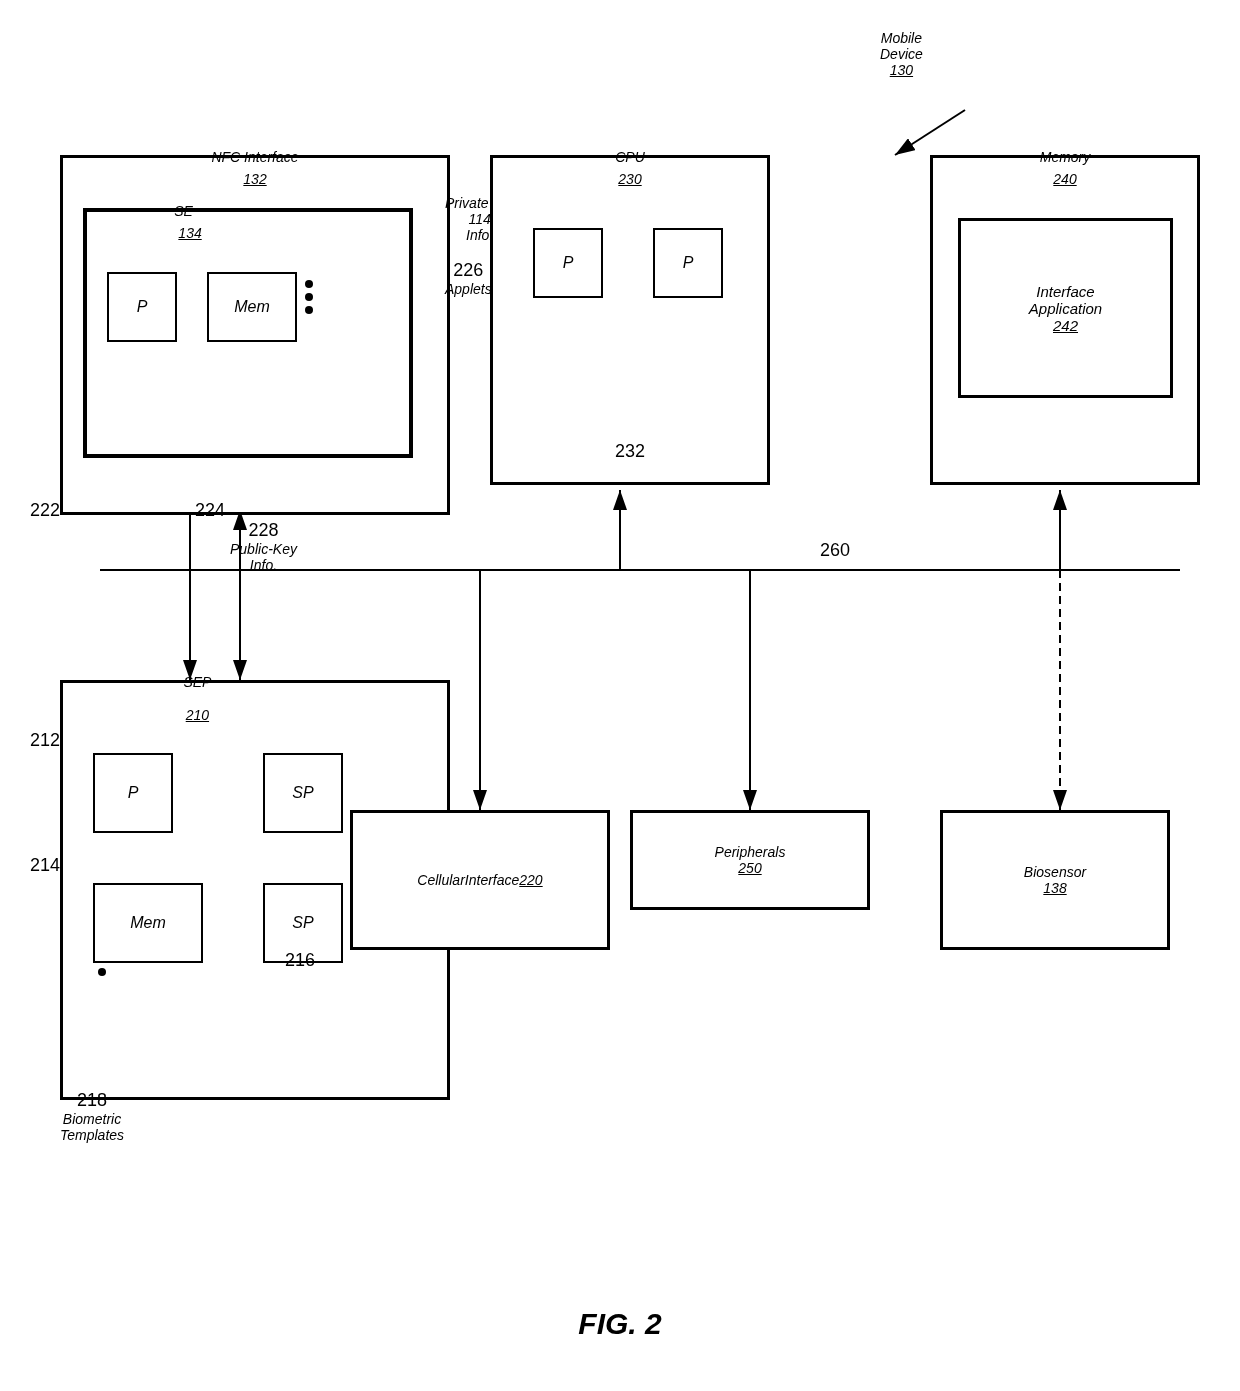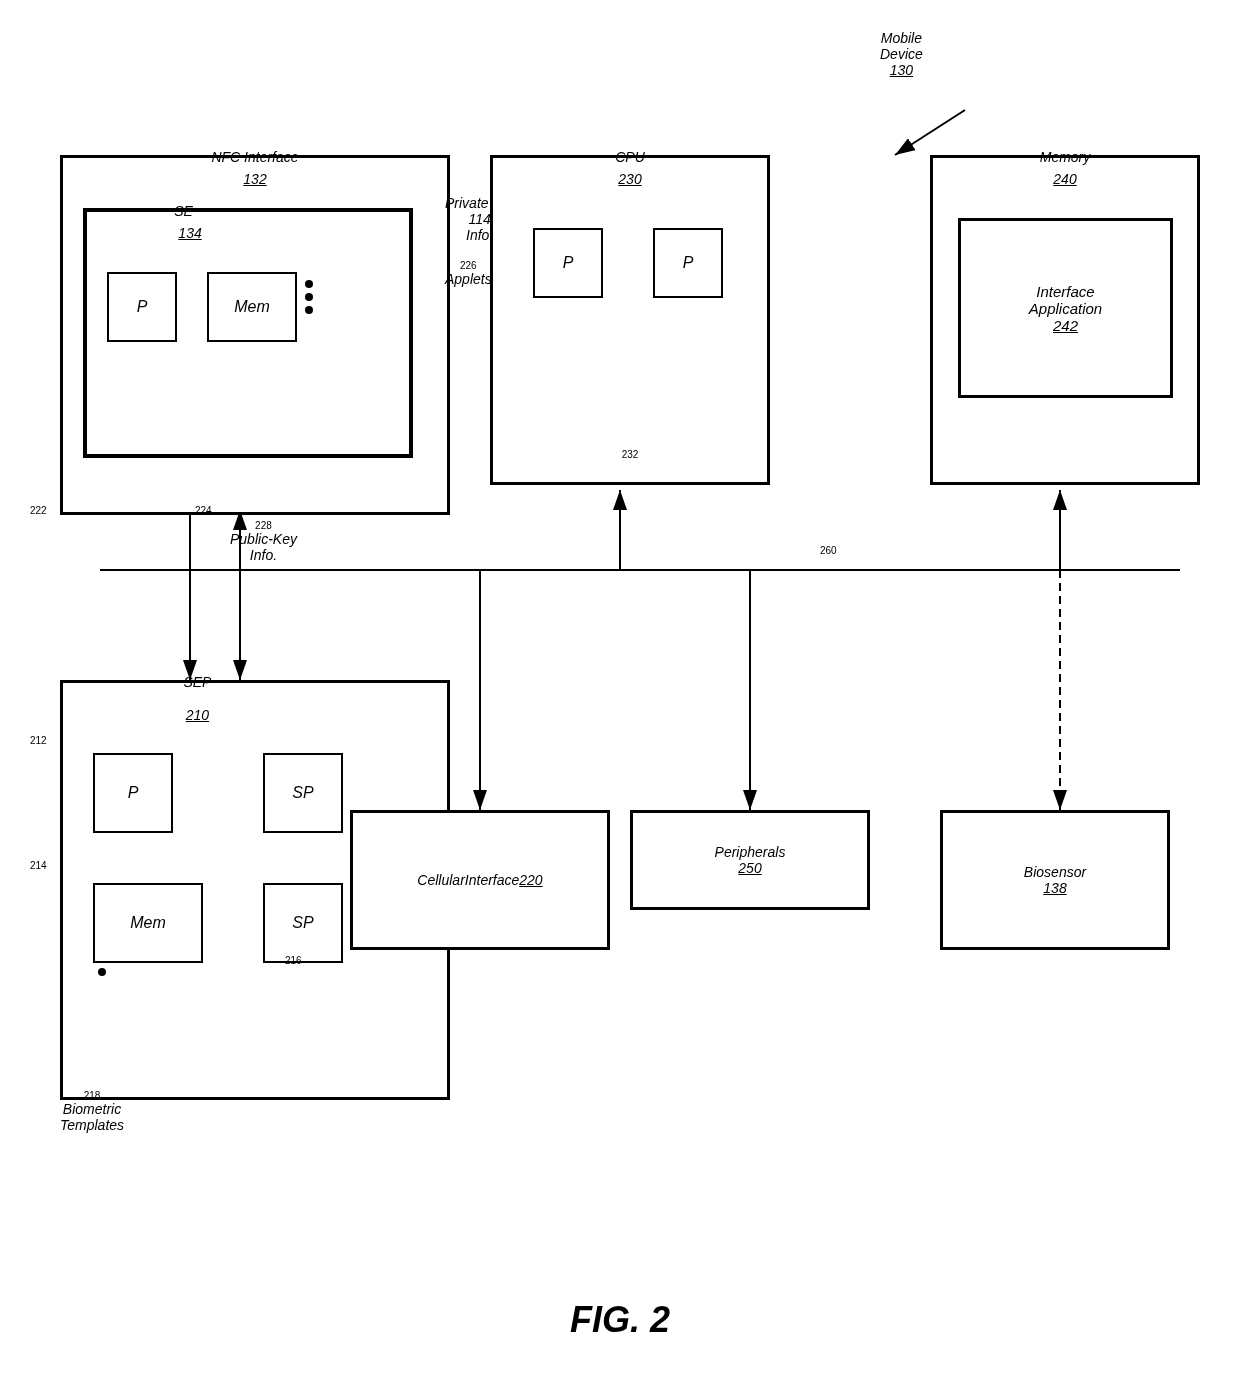--- a/index.html
+++ b/index.html
@@ -25,7 +25,7 @@
     }
     .label-normal {
       font-style: normal;
-      font-size: 10px;
+      font-size: 18px;
       color: #000;
     }
     .underline {

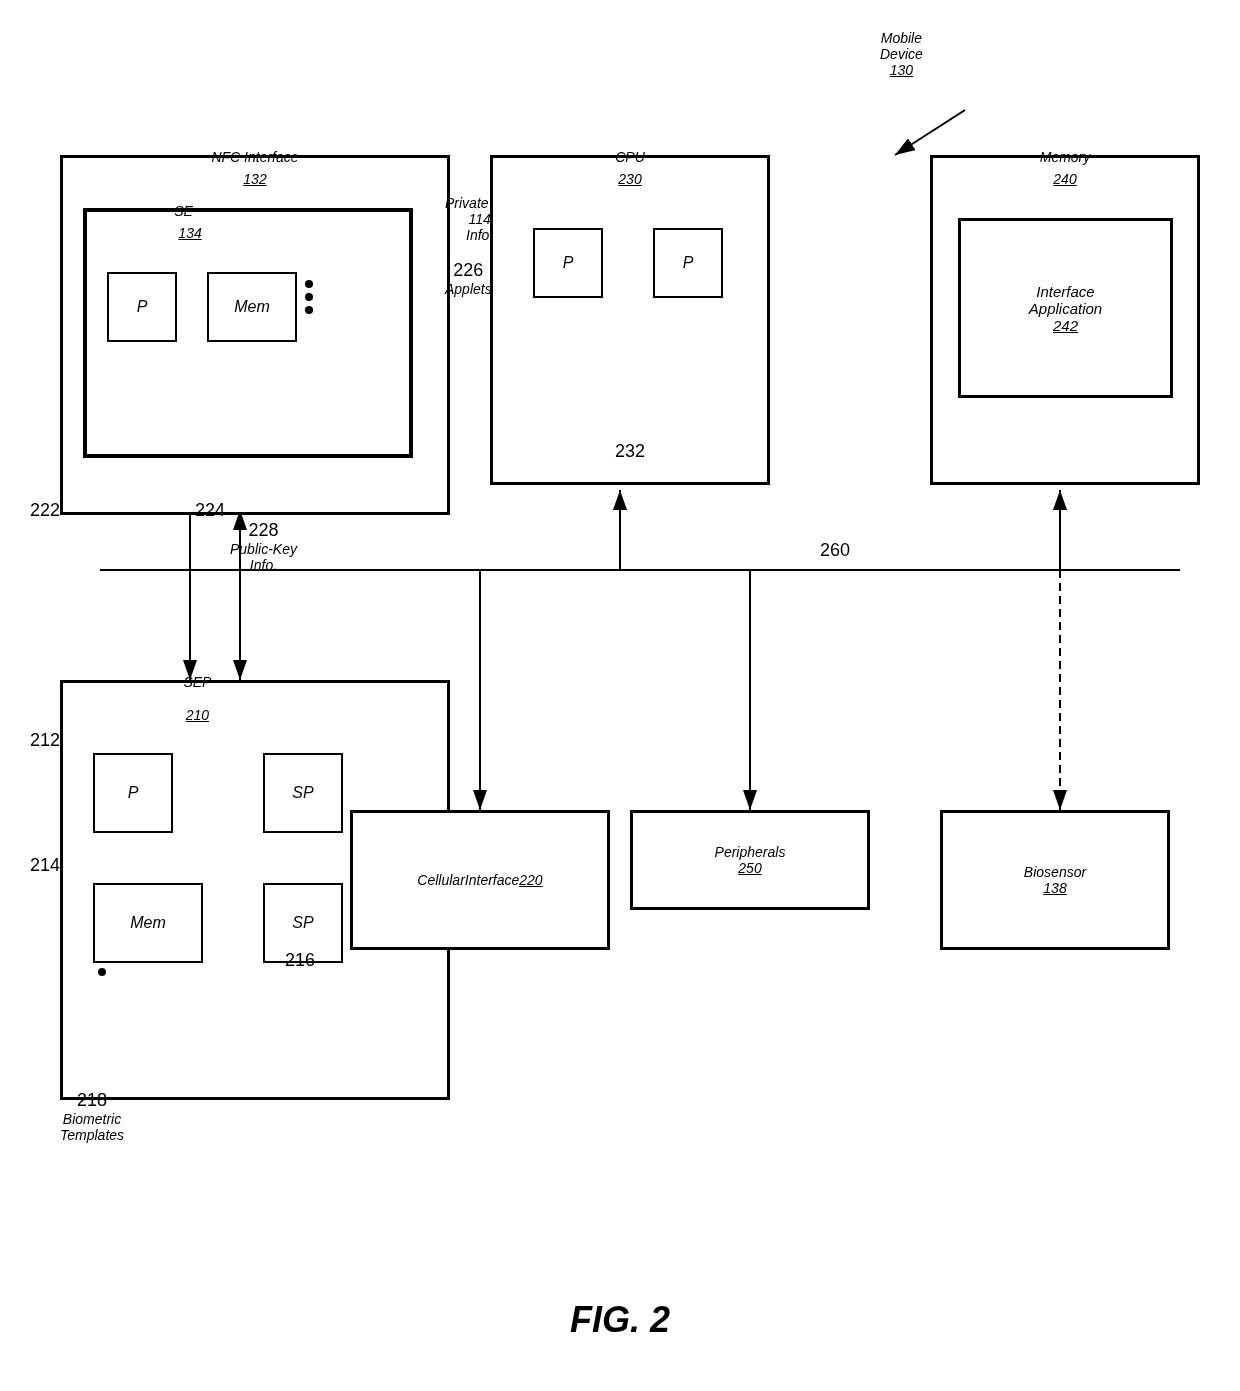--- a/index.html
+++ b/index.html
@@ -268,7 +268,7 @@
     <div class="label-italic underline">138</div>
   </div>
 
-  <div class="text-label" style="left:50%; transform:translateX(-50%); bottom:50px; font-size:36px; font-style:italic; font-weight:bold;">
+  <div class="text-label" style="left:50%; transform:translateX(-50%); bottom:50px; font-size:30px; font-style:italic; font-weight:bold;">
     <span>FIG. 2</span>
   </div>
 

